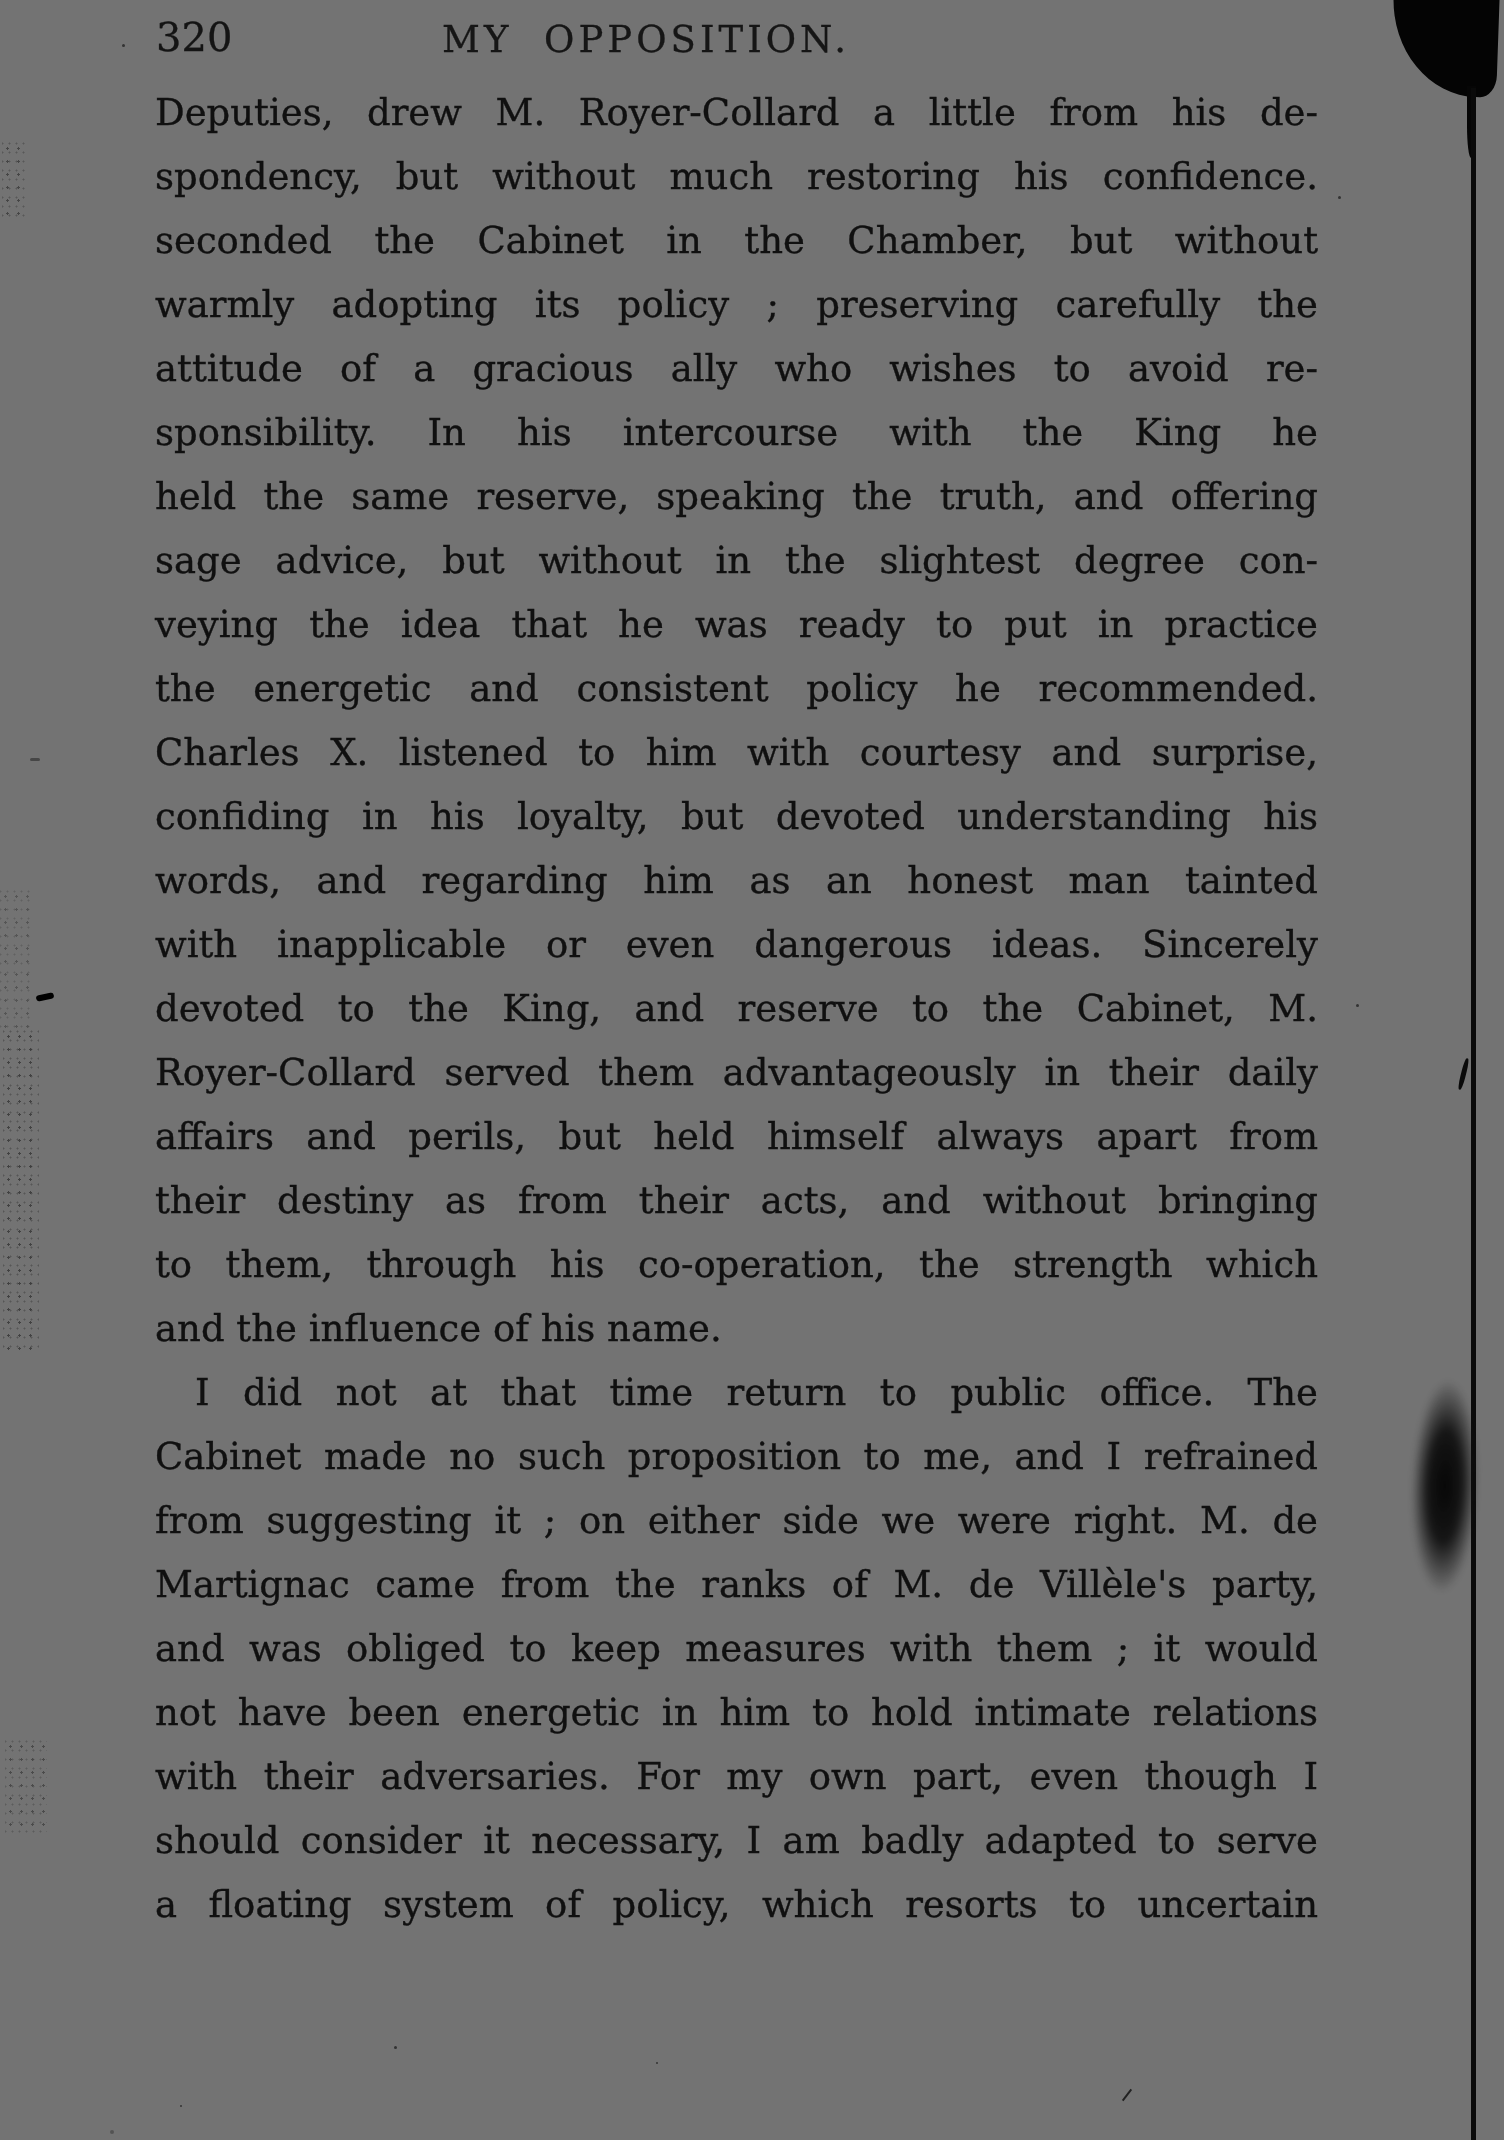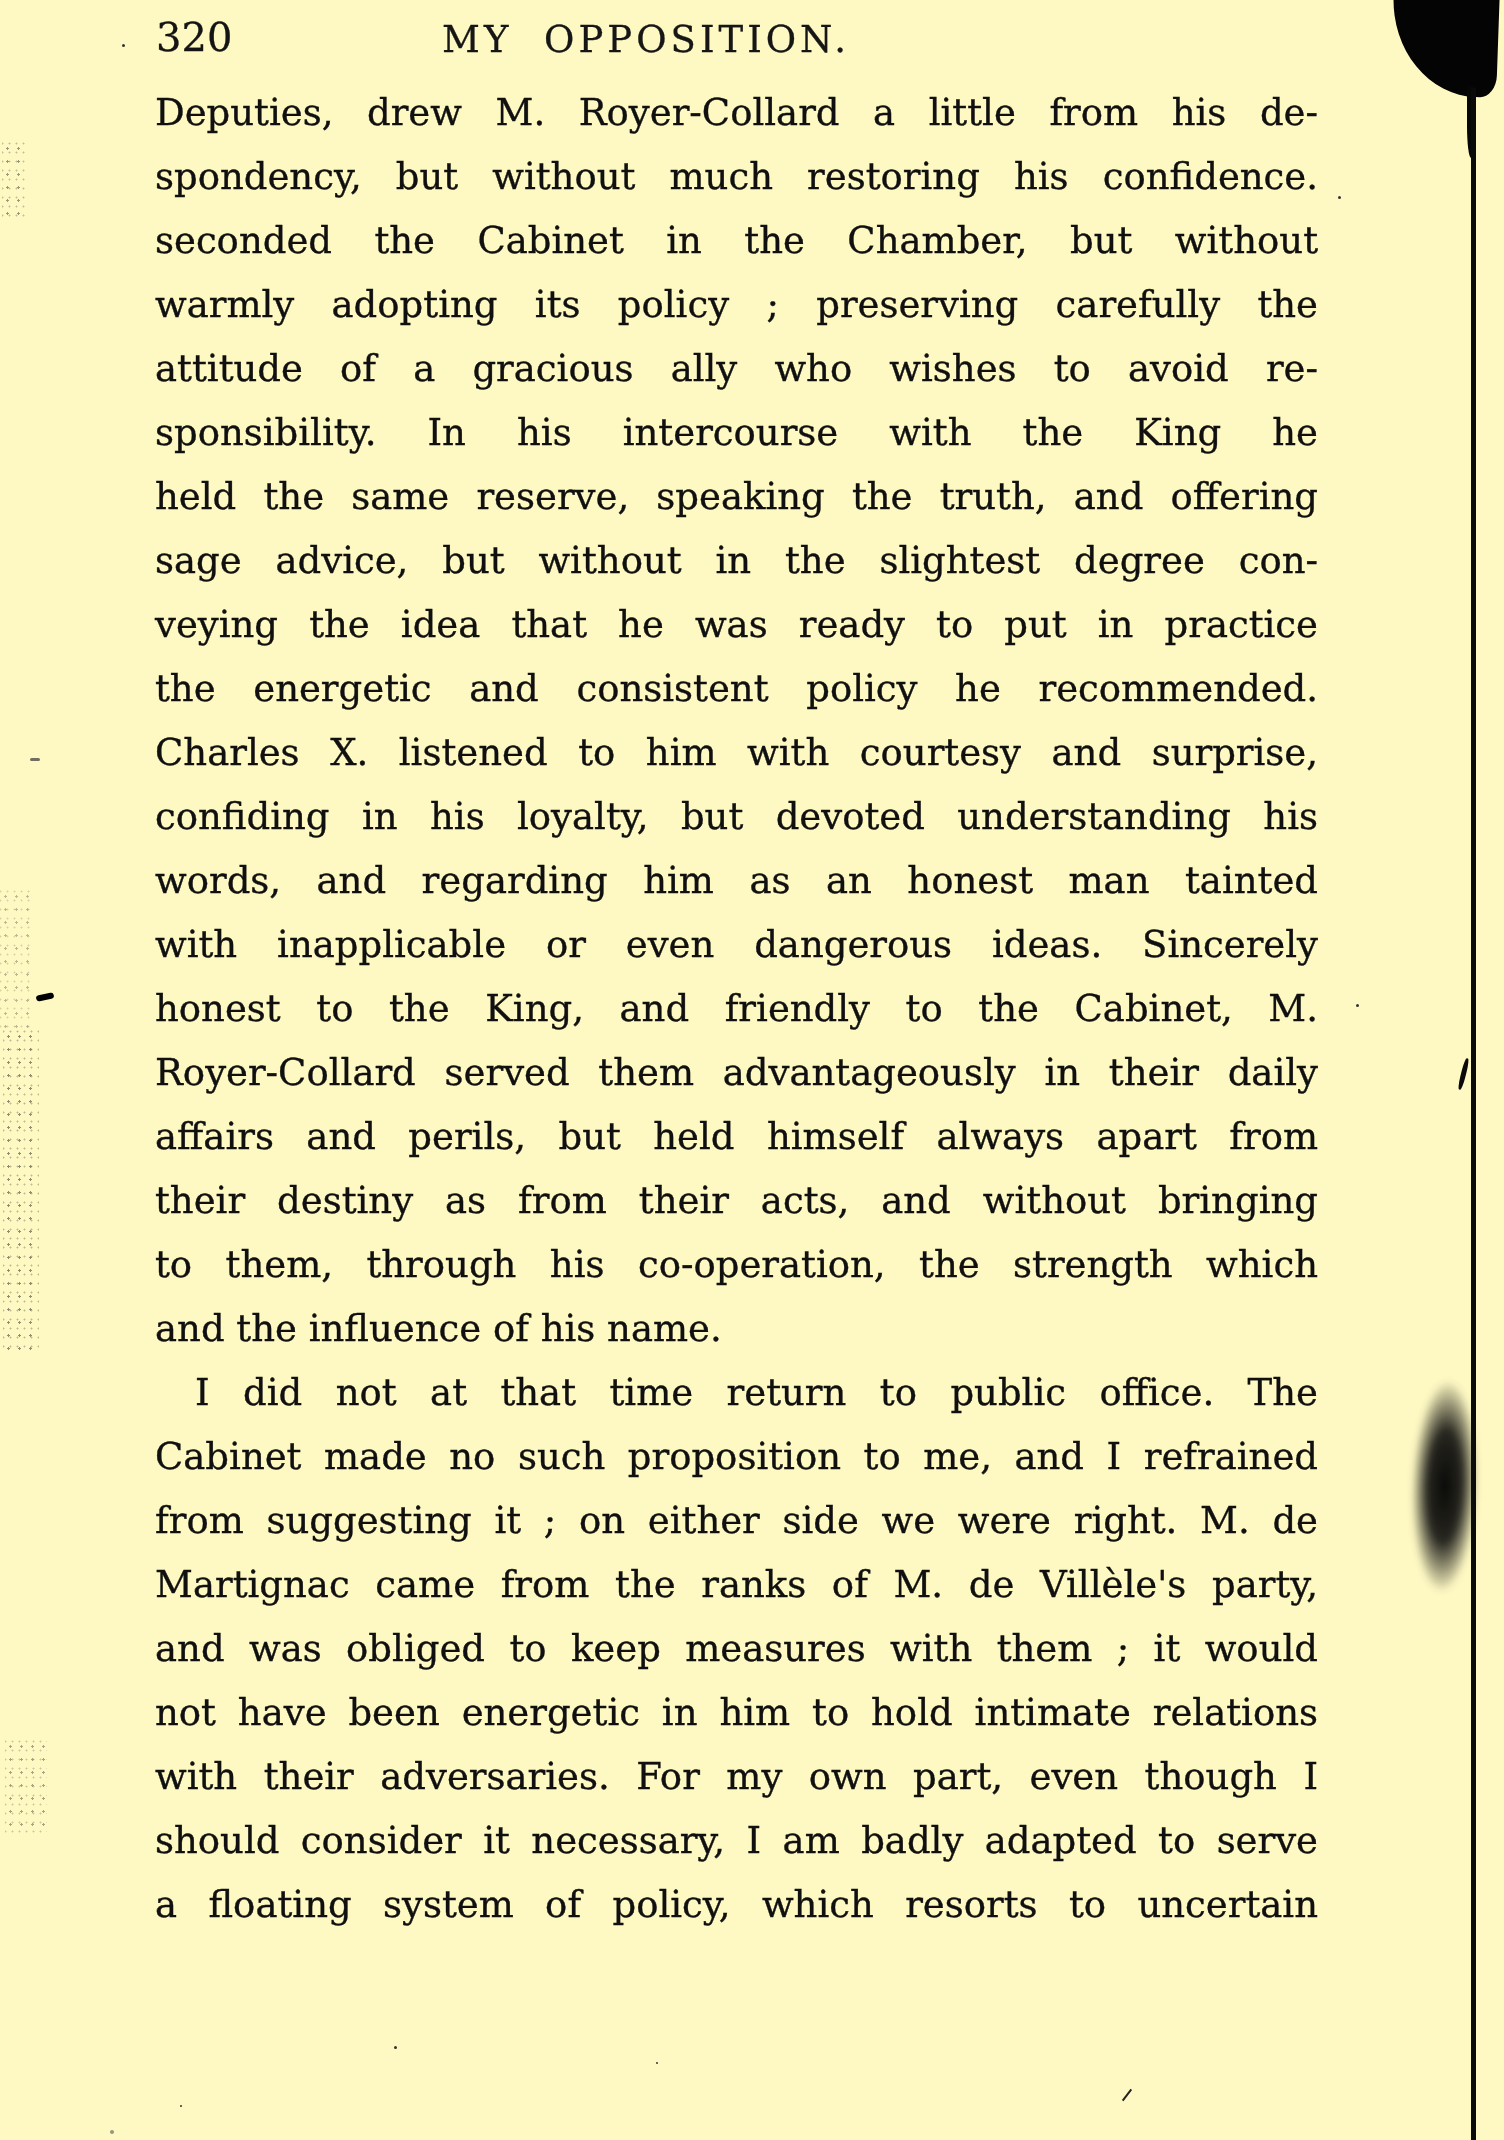--- a/index.html
+++ b/index.html
@@ -12,7 +12,7 @@
   }
   .page{
     position:absolute;inset:0;
-    background:#fef9c3;
+    background:#737373;
     color:#0d0d0d;
   }
   

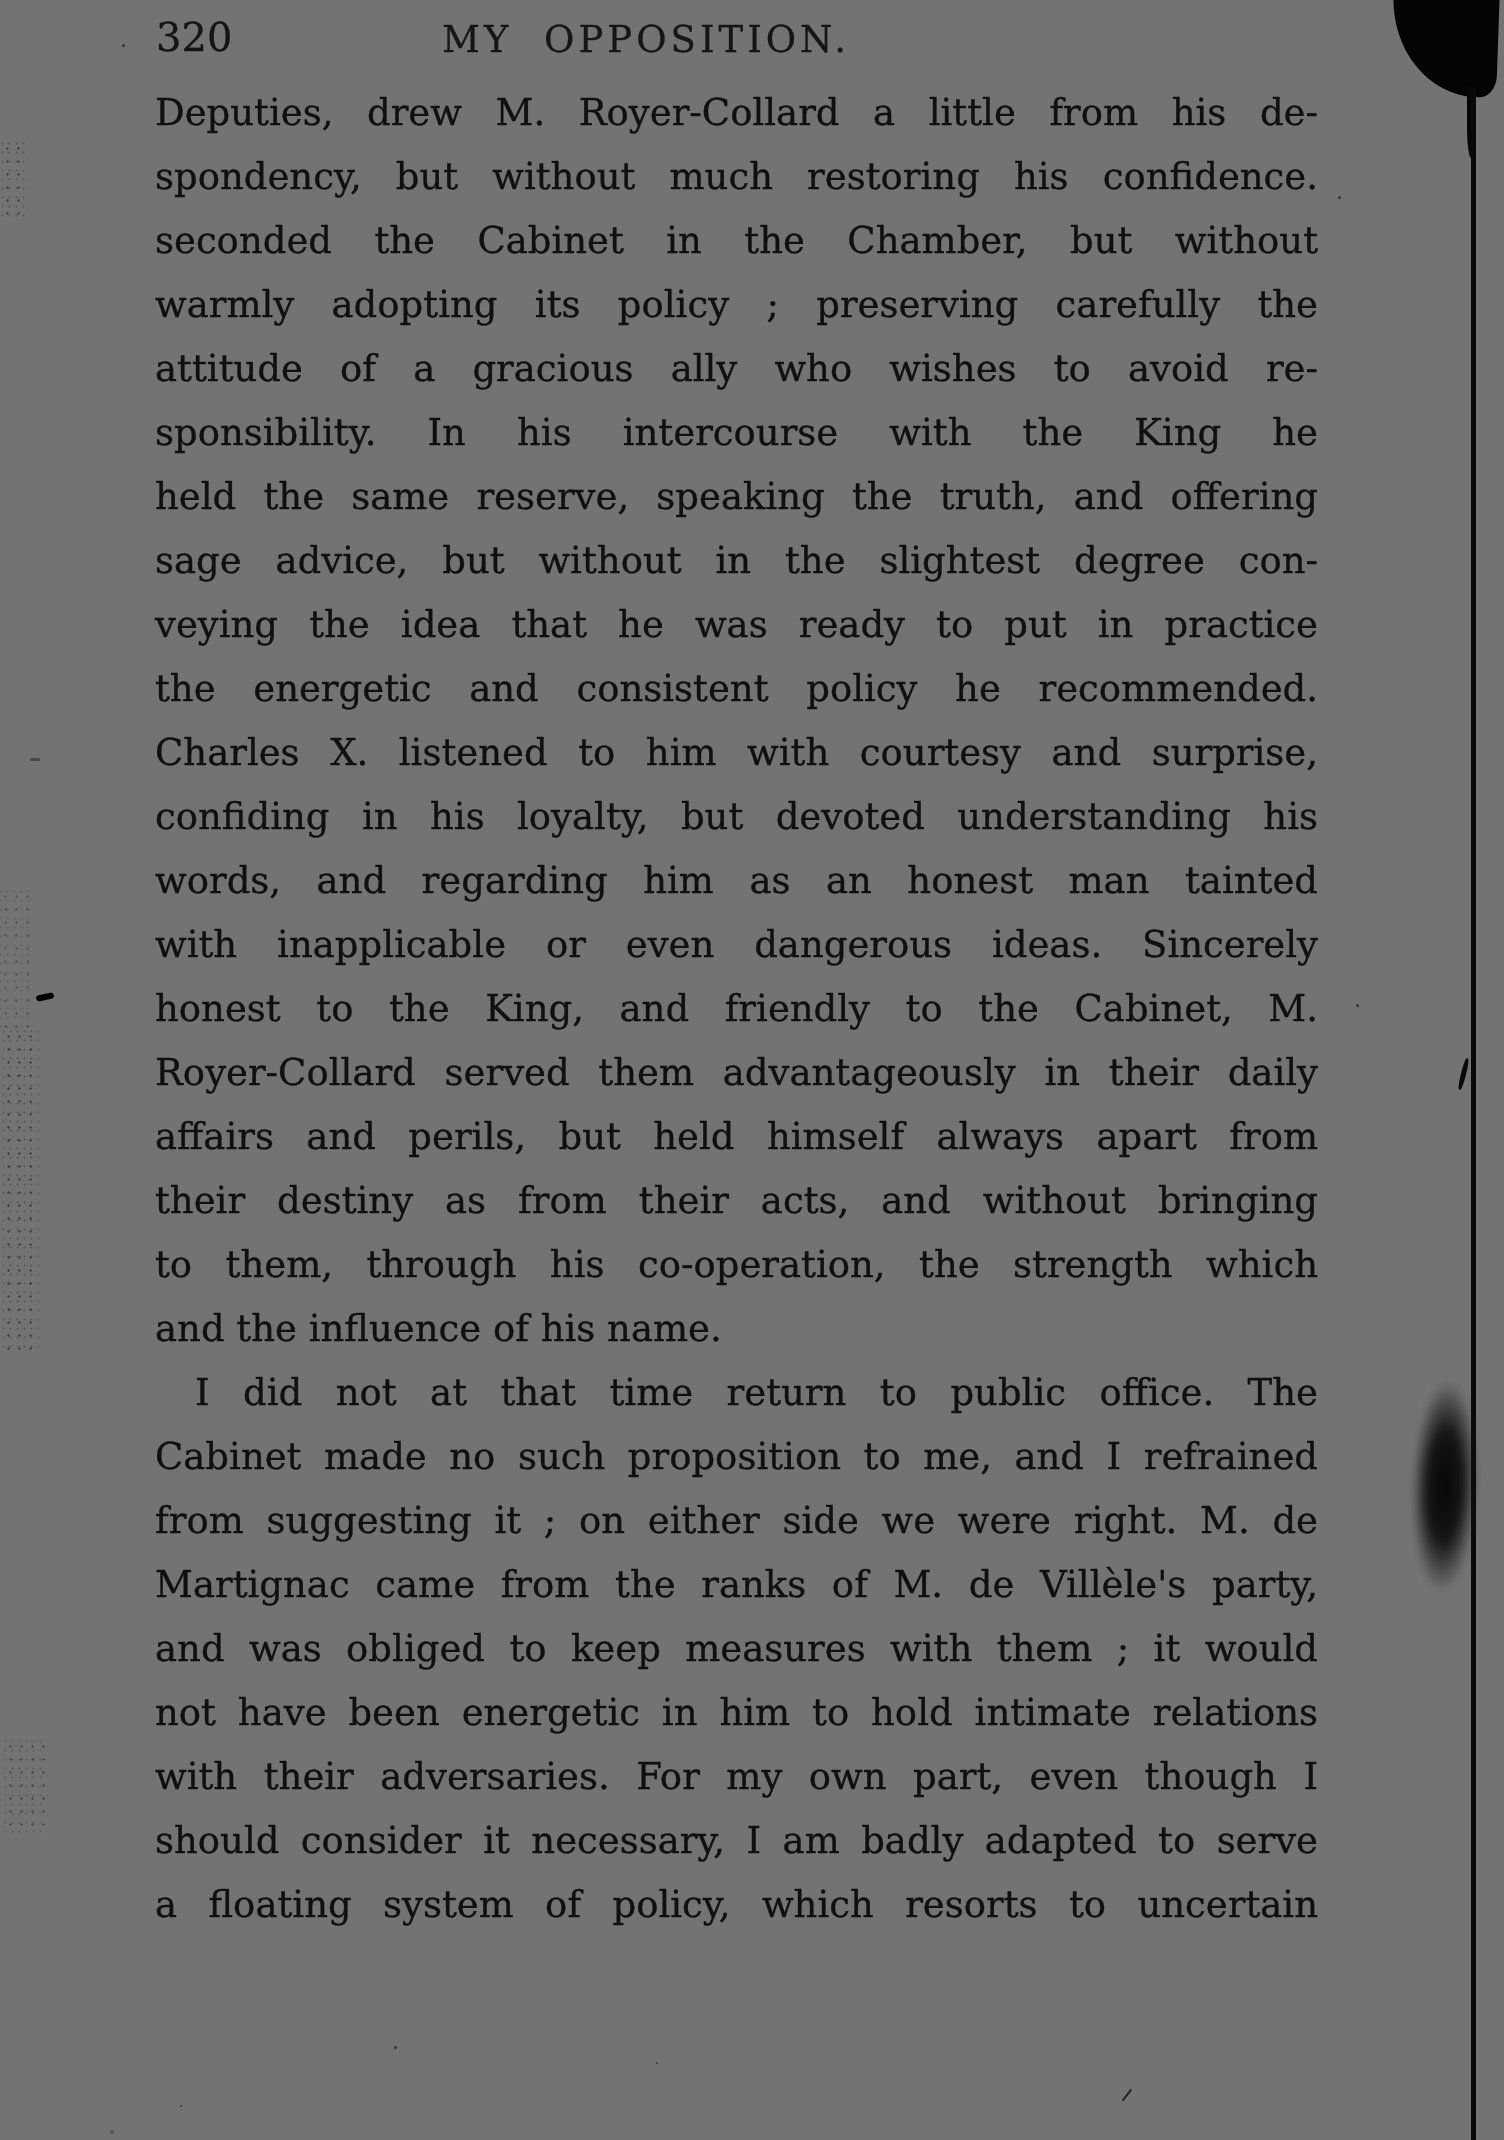--- a/index.html
+++ b/index.html
@@ -127,7 +127,7 @@
         <div class="line">confiding in his loyalty, but devoted understanding his</div>
         <div class="line">words, and regarding him as an honest man tainted</div>
         <div class="line">with inapplicable or even dangerous ideas. Sincerely</div>
-        <div class="line">honest to the King, and friendly to the Cabinet, M.</div>
+        <div class="line">devoted to the King, and reserve to the Cabinet, M.</div>
         <div class="line">Royer-Collard served them advantageously in their daily</div>
         <div class="line">affairs and perils, but held himself always apart from</div>
         <div class="line">their destiny as from their acts, and without bringing</div>

